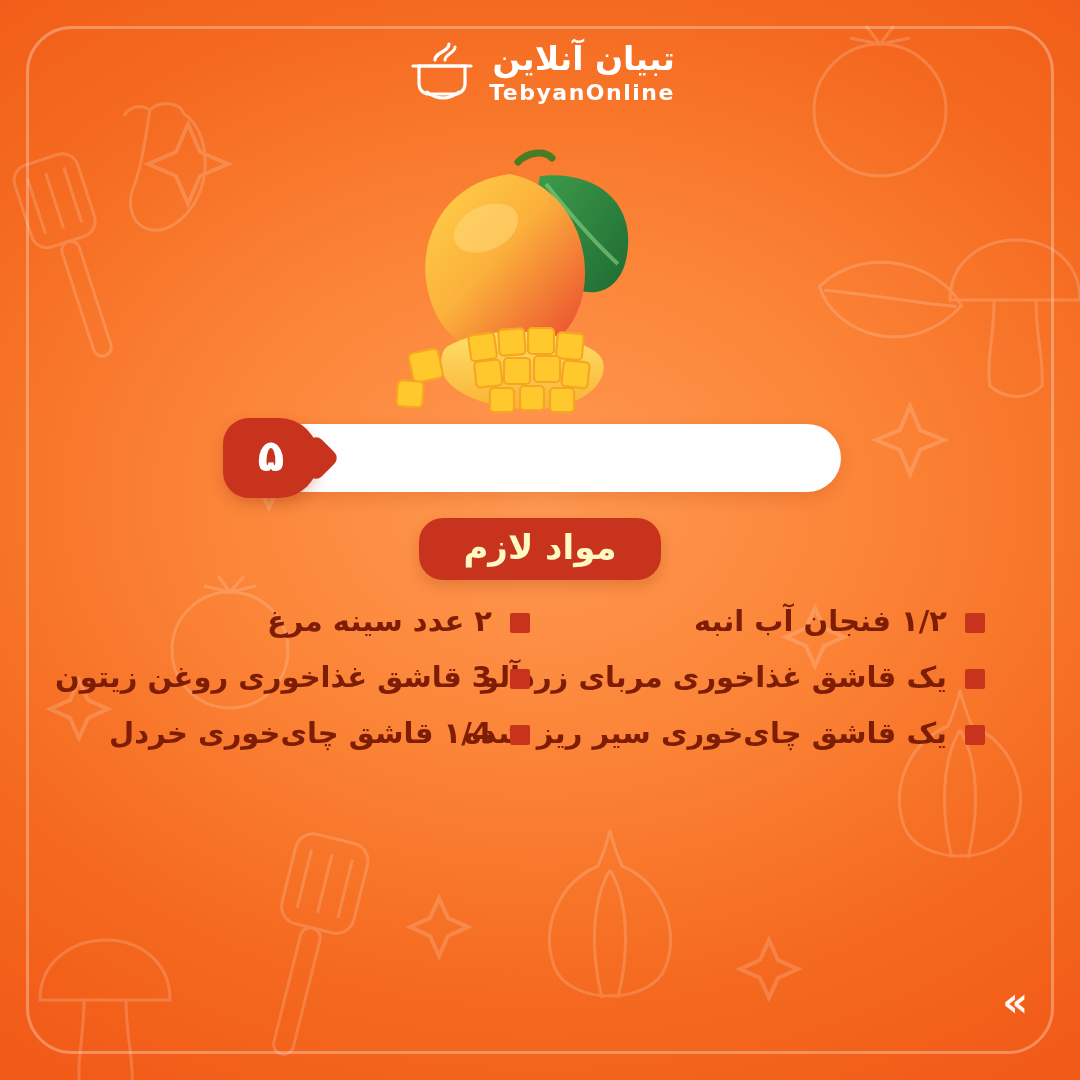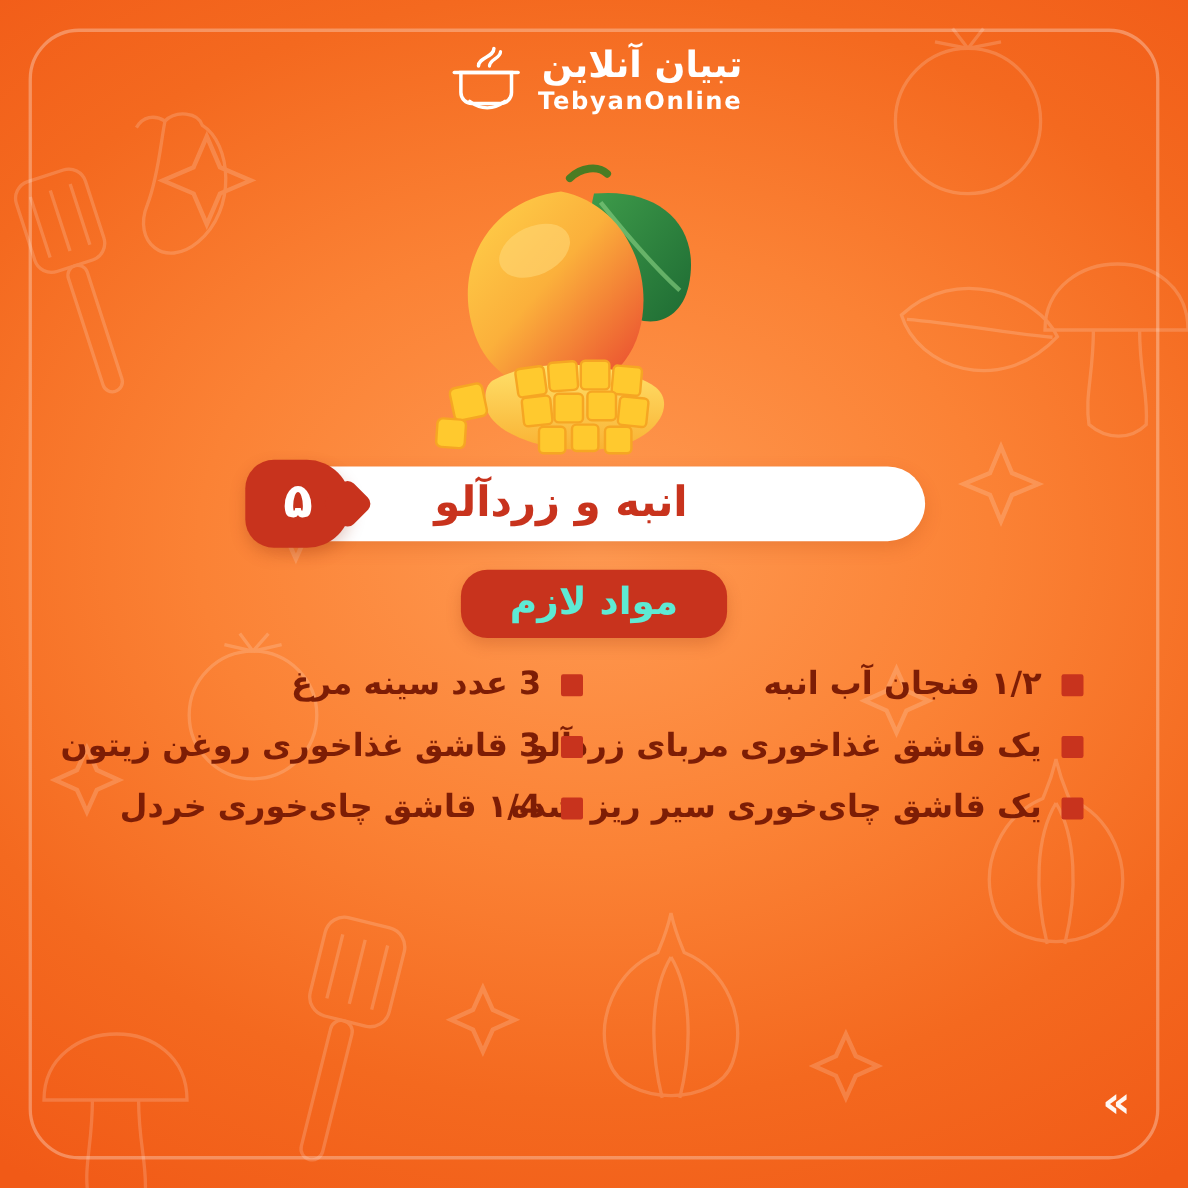--- a/index.html
+++ b/index.html
@@ -300,7 +300,6 @@
 
   <div class="title-row">
     <div class="title-pill">
-      <div class="title-text">انبه و زردآلو</div>
       <div class="num-badge">
         <span class="num-text">۵</span>
       </div>

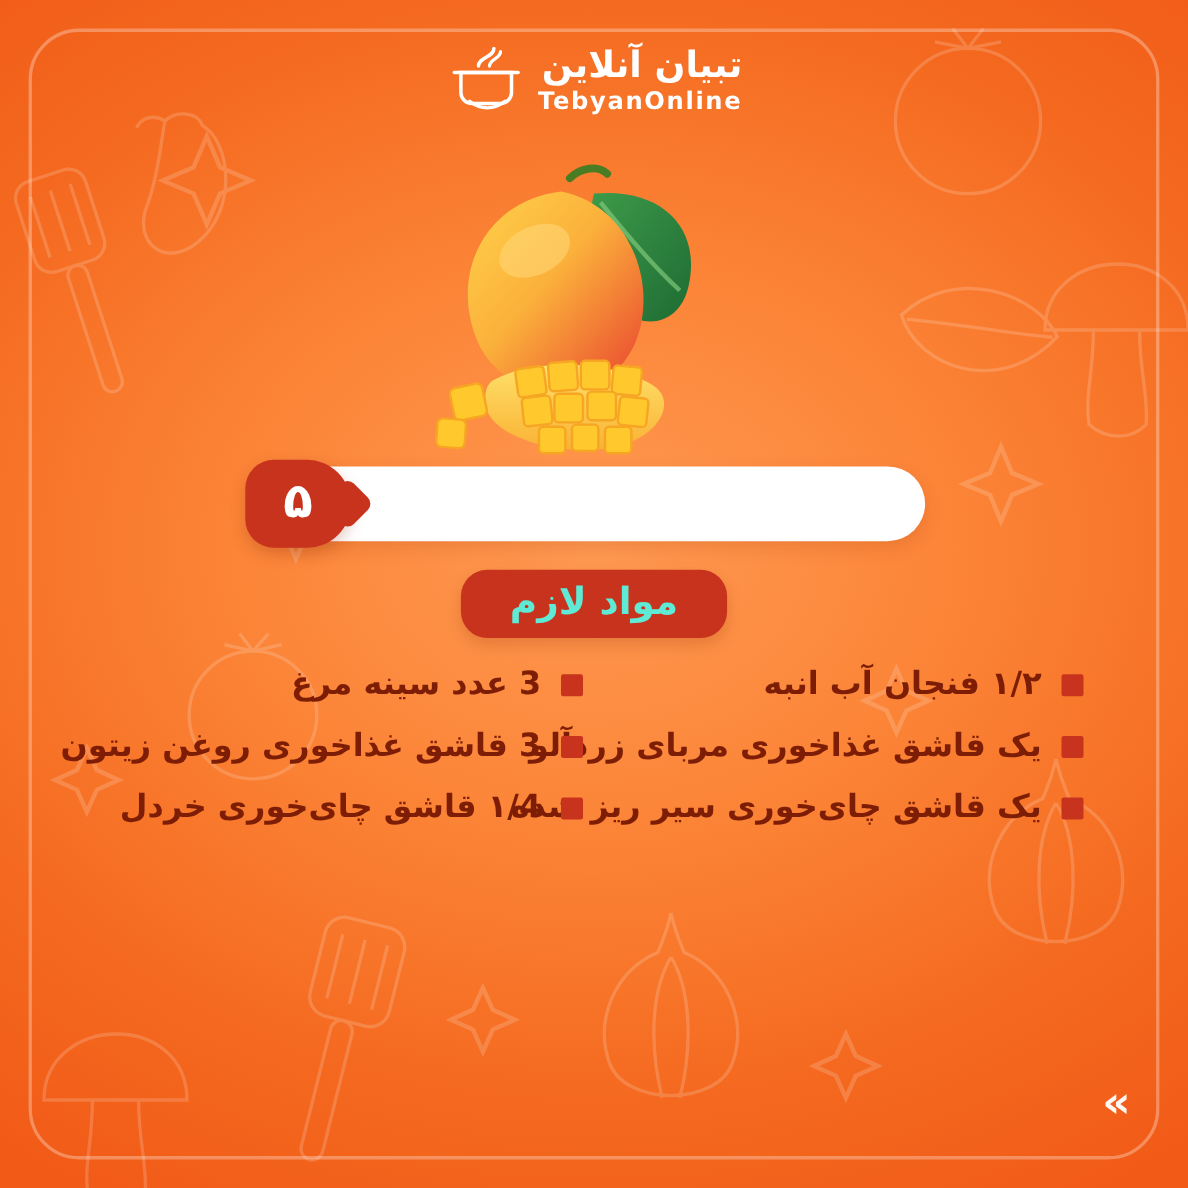--- a/index.html
+++ b/index.html
@@ -111,7 +111,7 @@
   }
   .sub-pill{
     background:#c8331d;
-    color:#5eead4;
+    color:#fef9c3;
     border-radius:24px;
     padding:9px 44px 13px;
     font-size:34px;font-weight:bold;

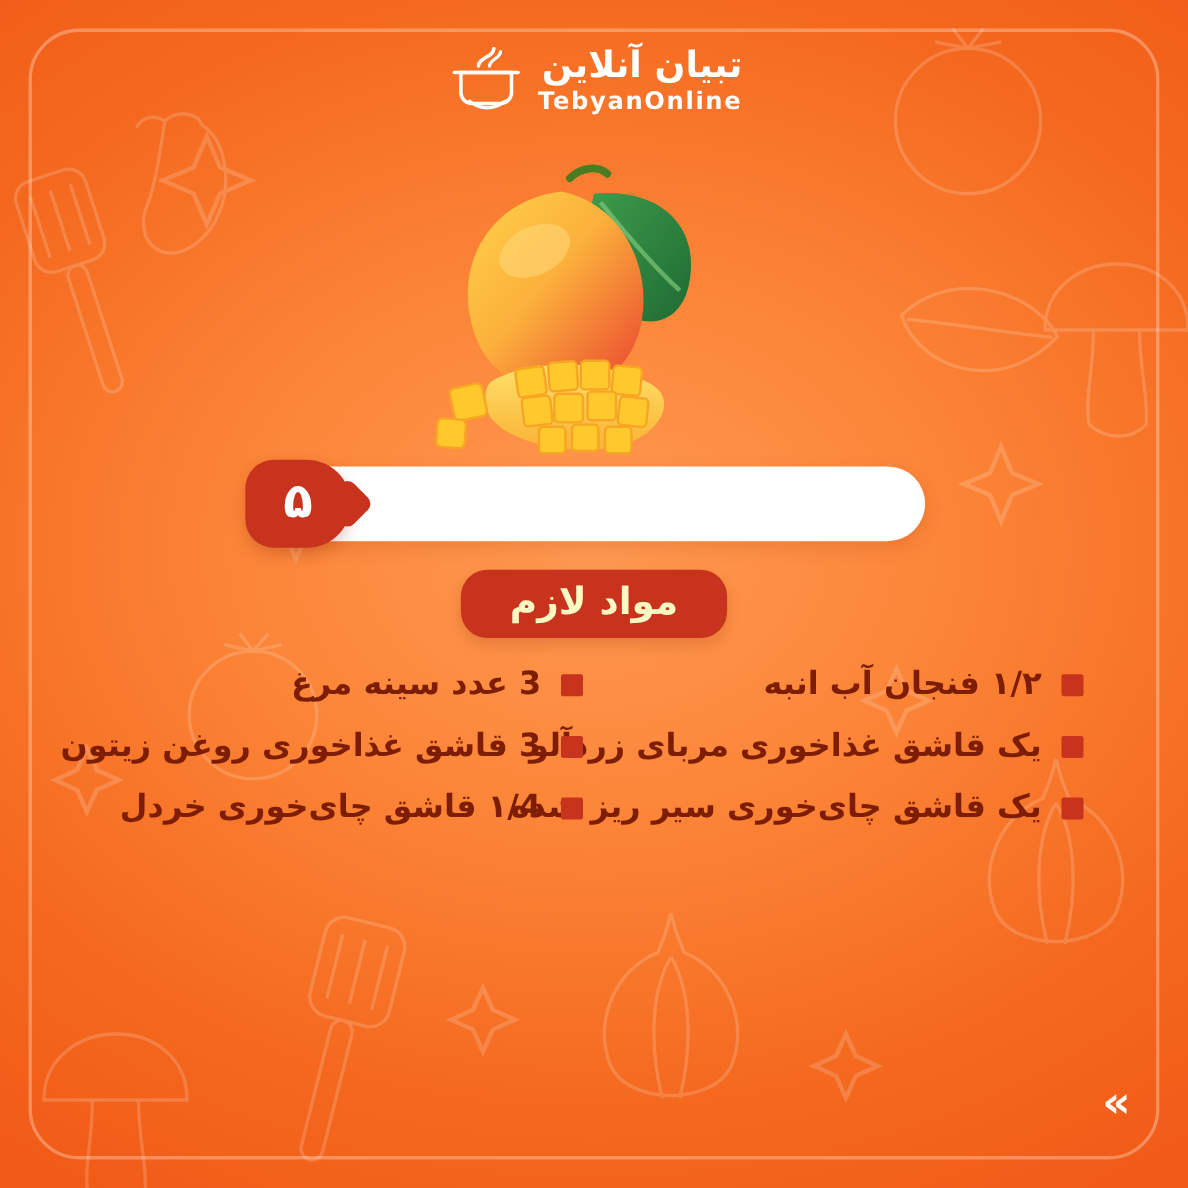--- a/index.html
+++ b/index.html
@@ -328,7 +328,7 @@
     <div class="col right">
       <div class="item">
         <span class="bullet"></span>
-        <span class="item-text">3 عدد سینه مرغ</span>
+        <span class="item-text">۲ عدد سینه مرغ</span>
       </div>
       <div class="item">
         <span class="bullet"></span>

